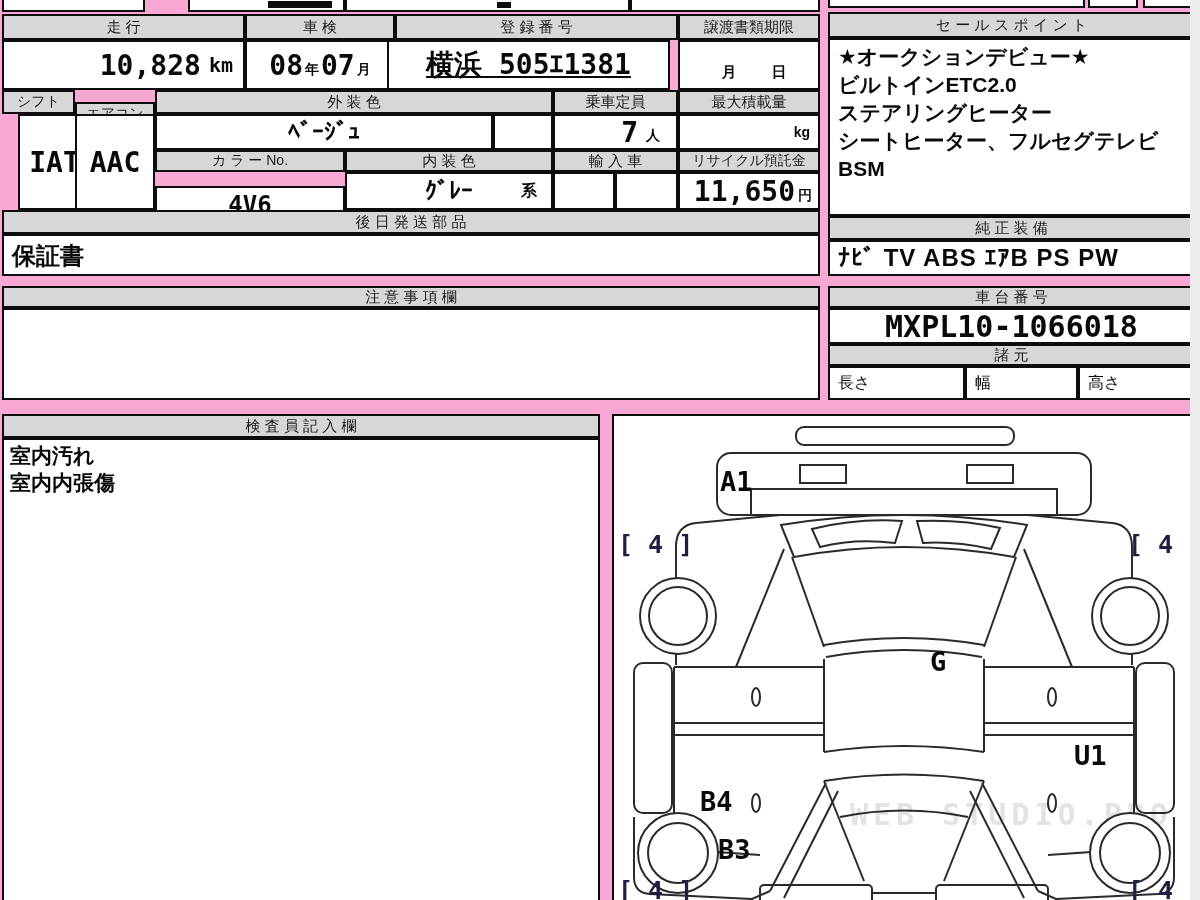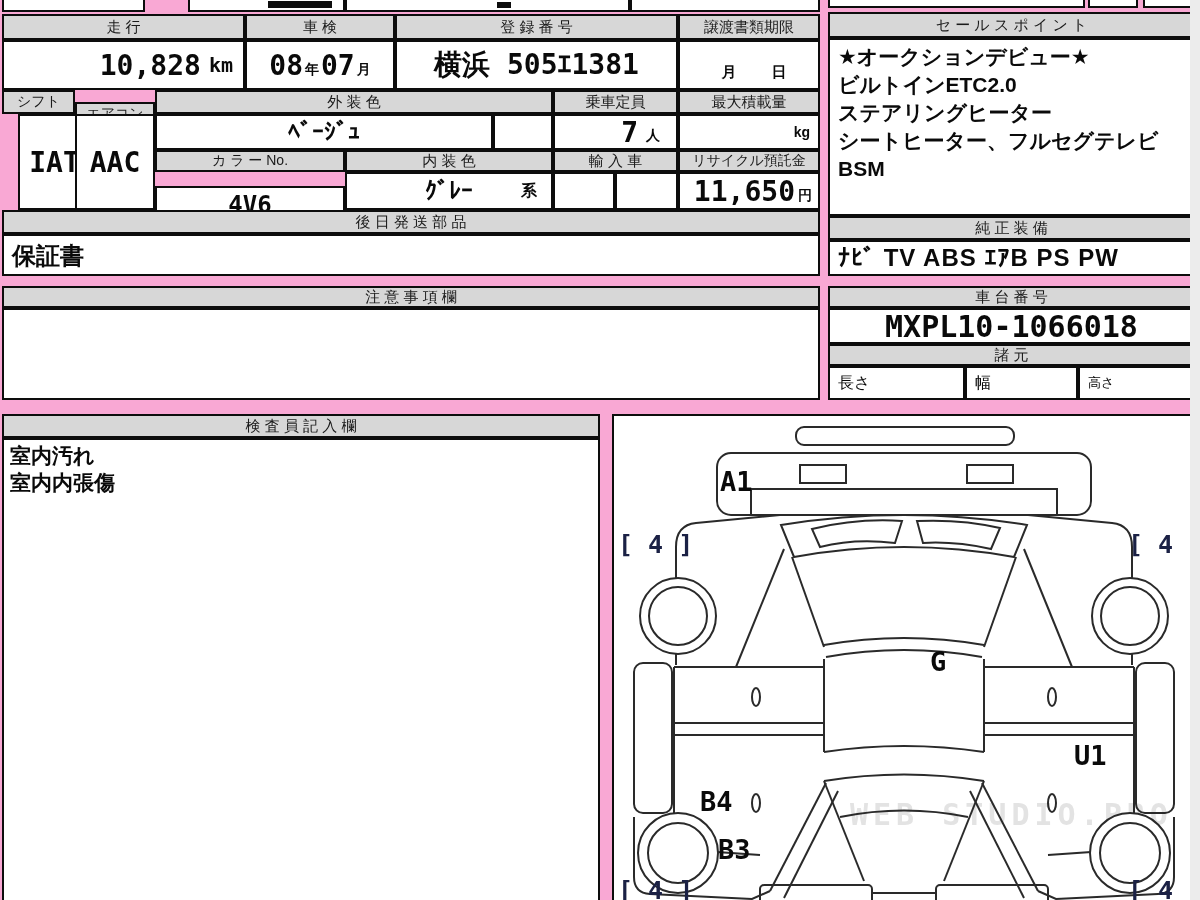--- a/index.html
+++ b/index.html
@@ -54,7 +54,7 @@
     <span class="big">07</span>
     <span class="sm" style="margin:10px 0 0 2px;">月</span>
   </div>
-  <div class="cell val big mono" style="left:395px;top:40px;width:283px;height:50px;">横浜 505ｴ1381</div>
+  <div class="cell val big mono" style="left:387px;top:40px;width:283px;height:50px;text-decoration:underline;">横浜 505ｴ1381</div>
   <div class="cell val" style="left:678px;top:40px;width:142px;height:50px;align-items:flex-end;justify-content:space-around;padding:0 14px 6px 24px;font-size:15px;">
     <span>月</span>
     <span>日</span>

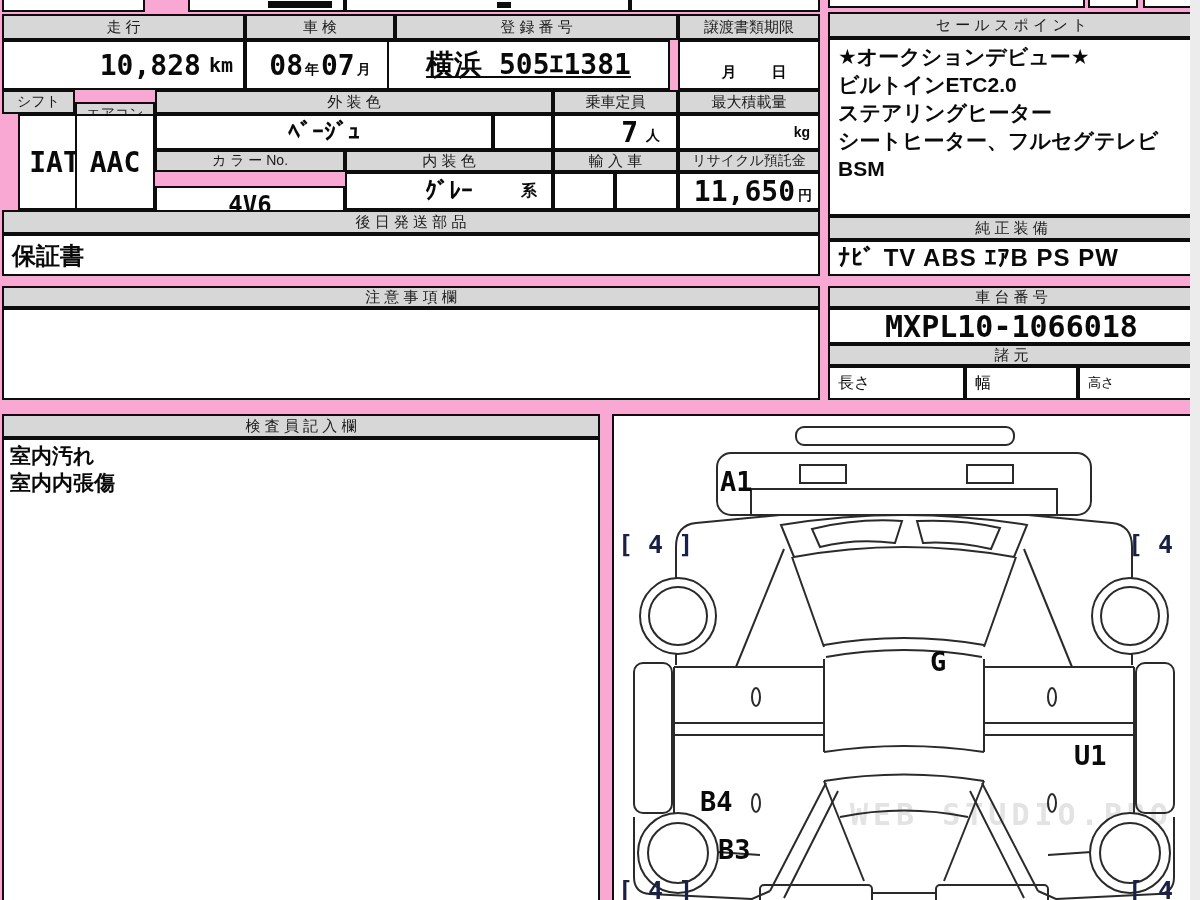--- a/index.html
+++ b/index.html
@@ -118,7 +118,7 @@
   <div class="cell hdr" style="left:828px;top:344px;width:367px;height:22px;">諸 元</div>
   <div class="cell val left" style="left:828px;top:366px;width:137px;height:34px;font-size:16px;font-weight:normal;padding-left:8px;">長さ</div>
   <div class="cell val left" style="left:965px;top:366px;width:113px;height:34px;font-size:16px;font-weight:normal;padding-left:8px;">幅</div>
-  <div class="cell val left" style="left:1078px;top:366px;width:117px;height:34px;font-size:13px;font-weight:normal;padding-left:8px;">高さ</div>
+  <div class="cell val left" style="left:1078px;top:366px;width:117px;height:34px;font-size:16px;font-weight:normal;padding-left:8px;">高さ</div>
 
   <div class="cell hdr" style="left:2px;top:414px;width:598px;height:24px;">検 査 員 記 入 欄</div>
   <div class="cell notesbox" style="left:2px;top:438px;width:598px;height:470px;padding:2px 6px;">

